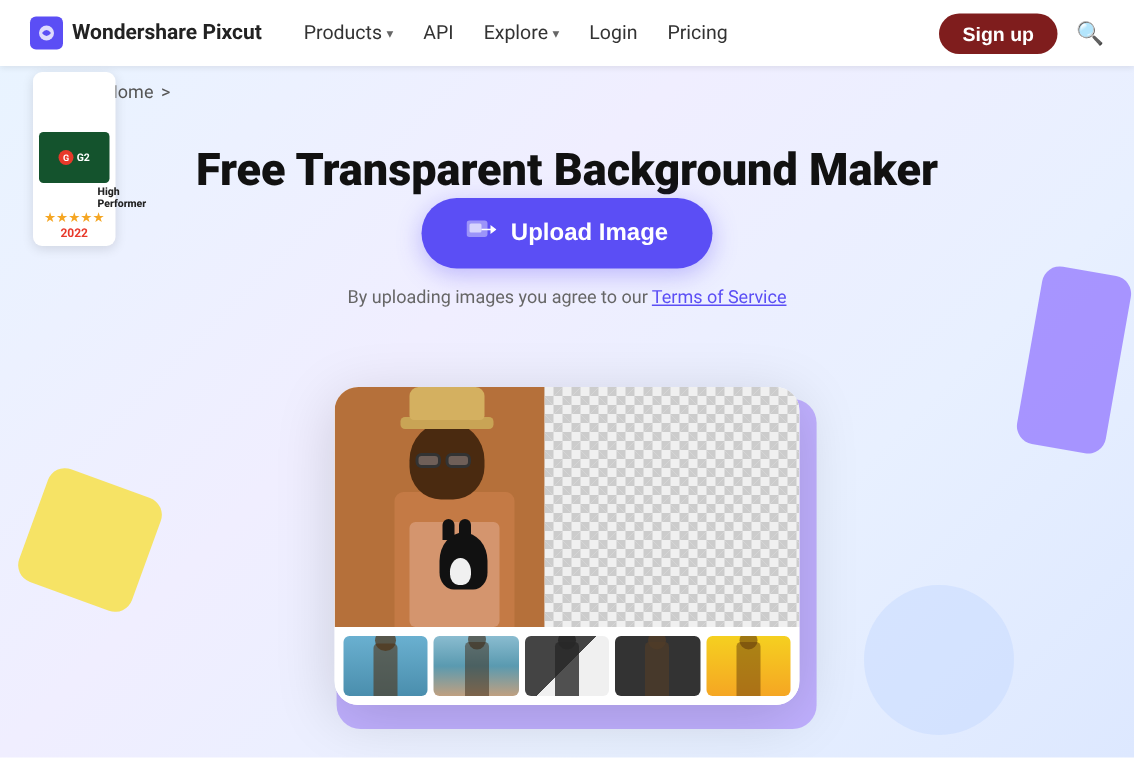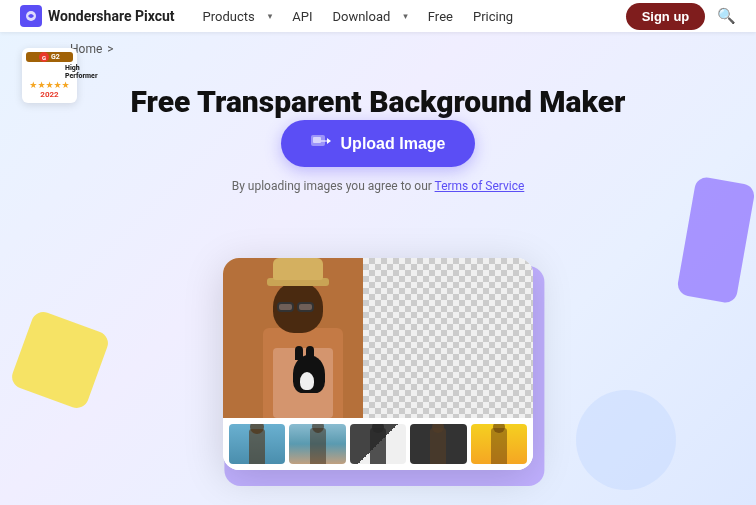--- a/index.html
+++ b/index.html
@@ -51,7 +51,7 @@
       display: flex;
       align-items: center;
       background: white;
-      height: 32px;
+      height: 44px;
       padding: 0 20px;
       box-shadow: 0 1px 4px rgba(0,0,0,0.08);
       position: relative;

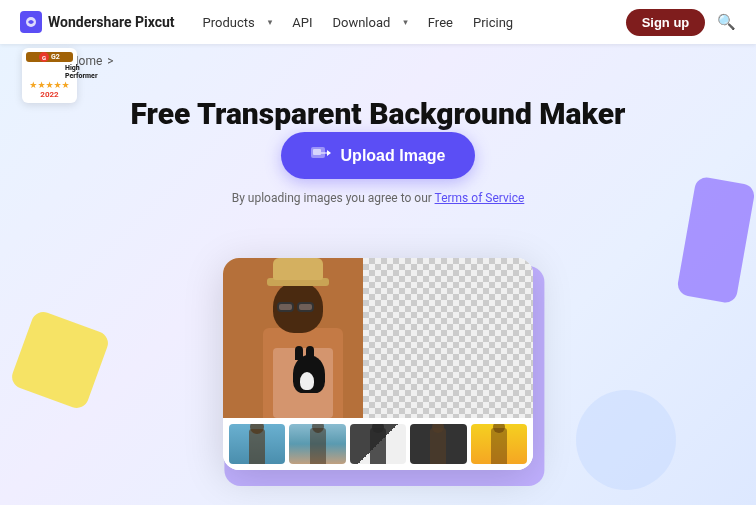--- a/index.html
+++ b/index.html
@@ -93,7 +93,7 @@
       cursor: pointer;
       display: flex;
       align-items: center;
-      gap: 13px;
+      gap: 3px;
       white-space: nowrap;
     }
     .nav-link .chevron {

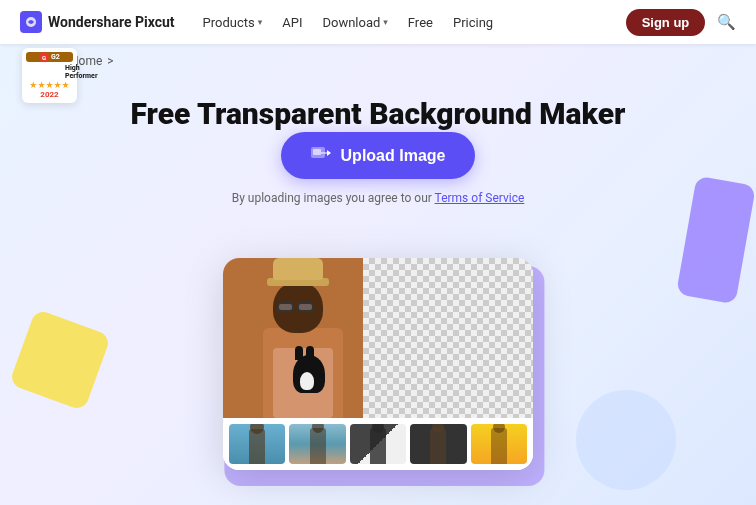--- a/index.html
+++ b/index.html
@@ -348,7 +348,7 @@
       <span>API</span>
     </span>
     <span class="nav-link">
-      <span>Download</span>
+      <span>Explore</span>
       <span class="chevron">▾</span>
     </span>
     <span class="nav-link">

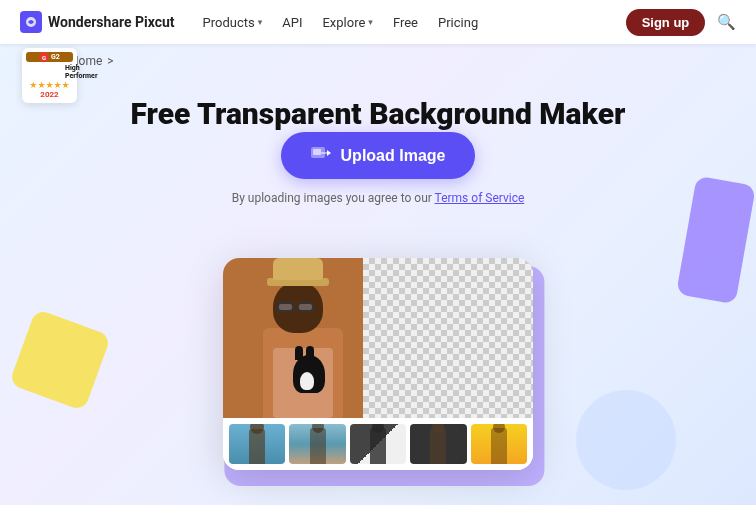--- a/index.html
+++ b/index.html
@@ -352,7 +352,7 @@
       <span class="chevron">▾</span>
     </span>
     <span class="nav-link">
-      <span>Free</span>
+      <span>Login</span>
     </span>
     <span class="nav-link">
       <span>Pricing</span>

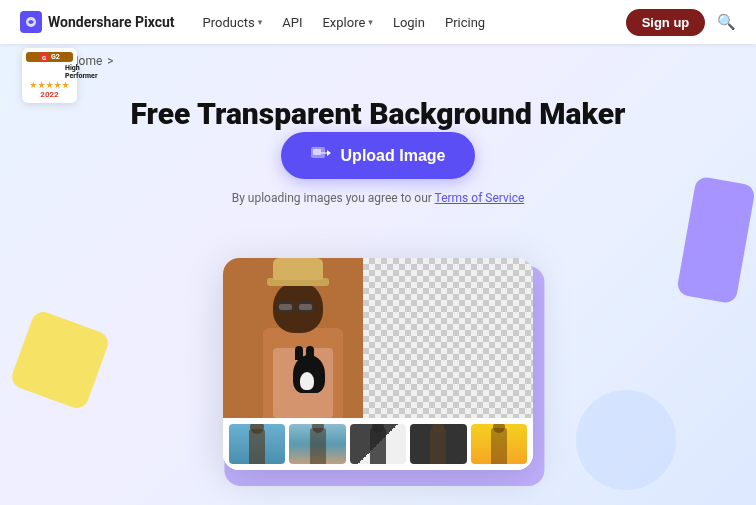--- a/index.html
+++ b/index.html
@@ -161,16 +161,17 @@
       font-size: 7px;
     }
     .badge-top {
-      background: #a16207;
+      background: #14532d;
       color: white;
       border-radius: 3px;
-      padding: 0 3px;
+      padding: 12px 3px;
       font-size: 7px;
       font-weight: bold;
       display: flex;
       align-items: center;
       gap: 2px;
       justify-content: center;
+      margin-top: 36px;
     }
     .badge-title {
       font-size: 8px;

